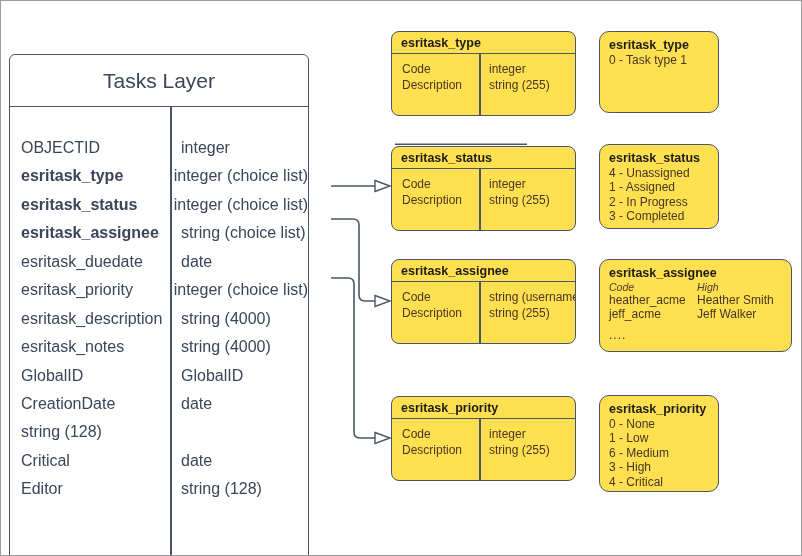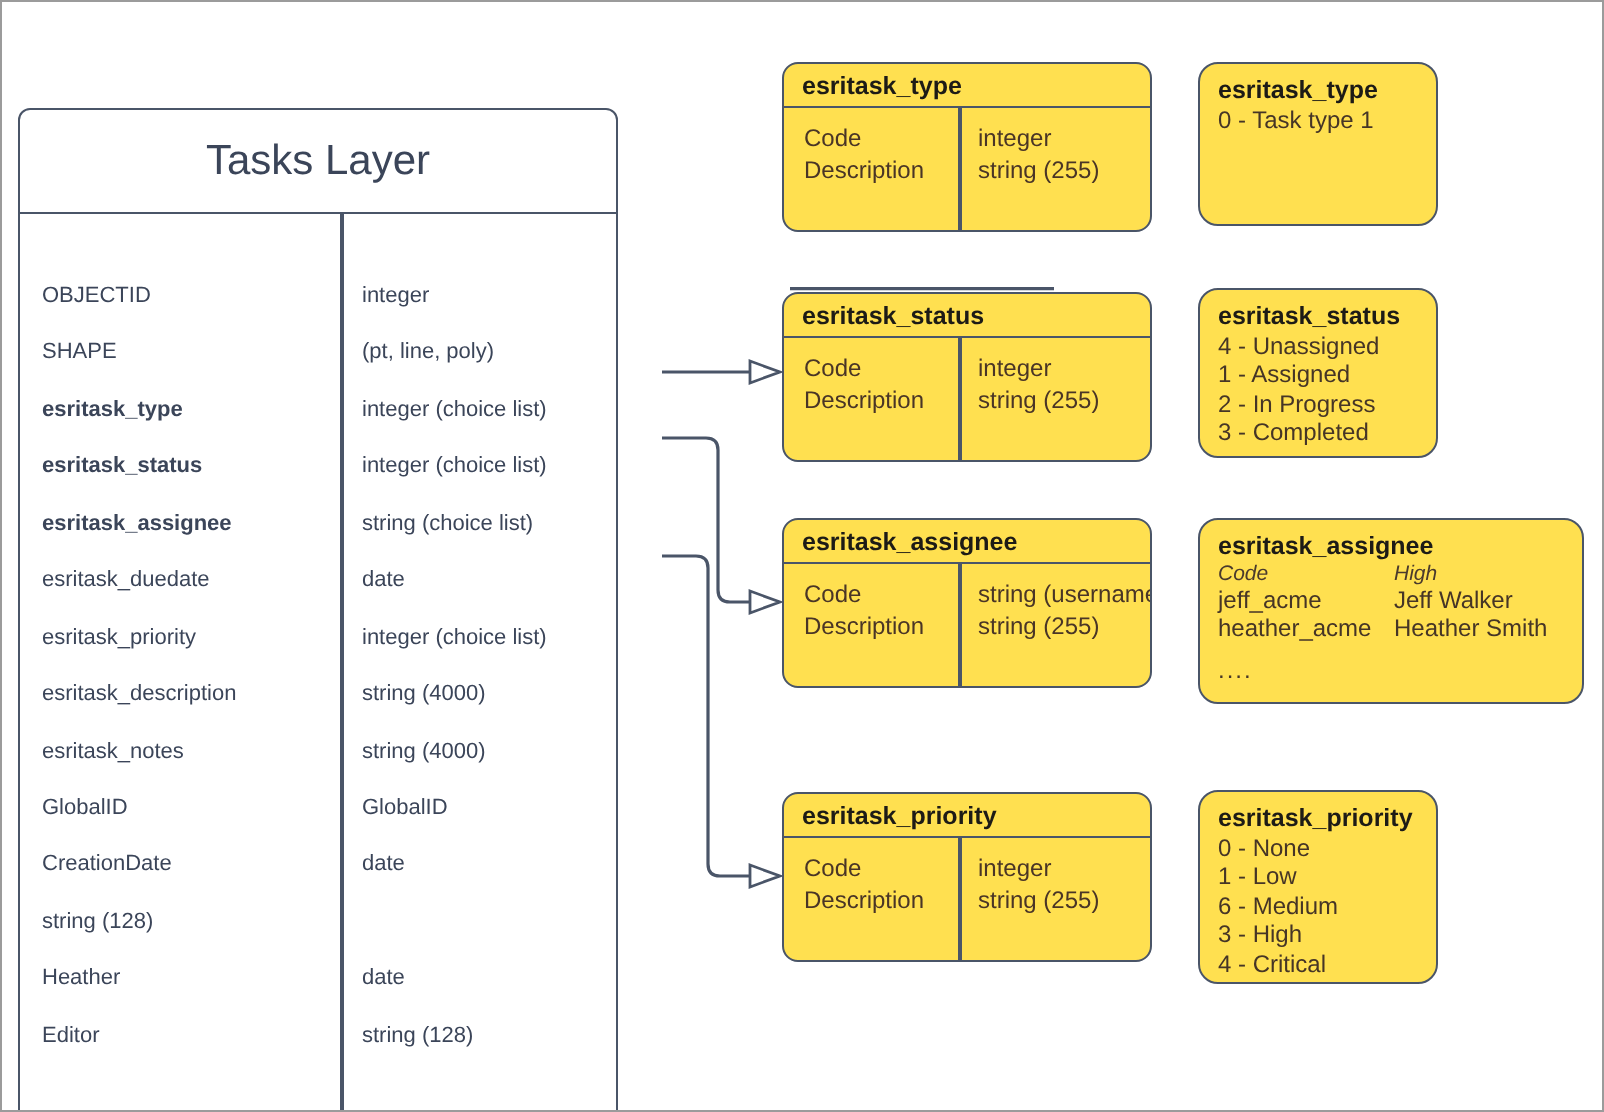--- a/index.html
+++ b/index.html
@@ -26,7 +26,7 @@
     background:#4a5568;
   }
   .field-row { display:flex; height:28.45px; line-height:28.45px;
-    font-size:11px; color:#3b4559; }
+    font-size:16px; color:#3b4559; }
   .field-row .fname { width:160px; padding-left:11px; white-space:nowrap; }
   .field-row .ftype { padding-left:11px; white-space:nowrap; }
   .field-row.bold .fname { font-weight:bold; }

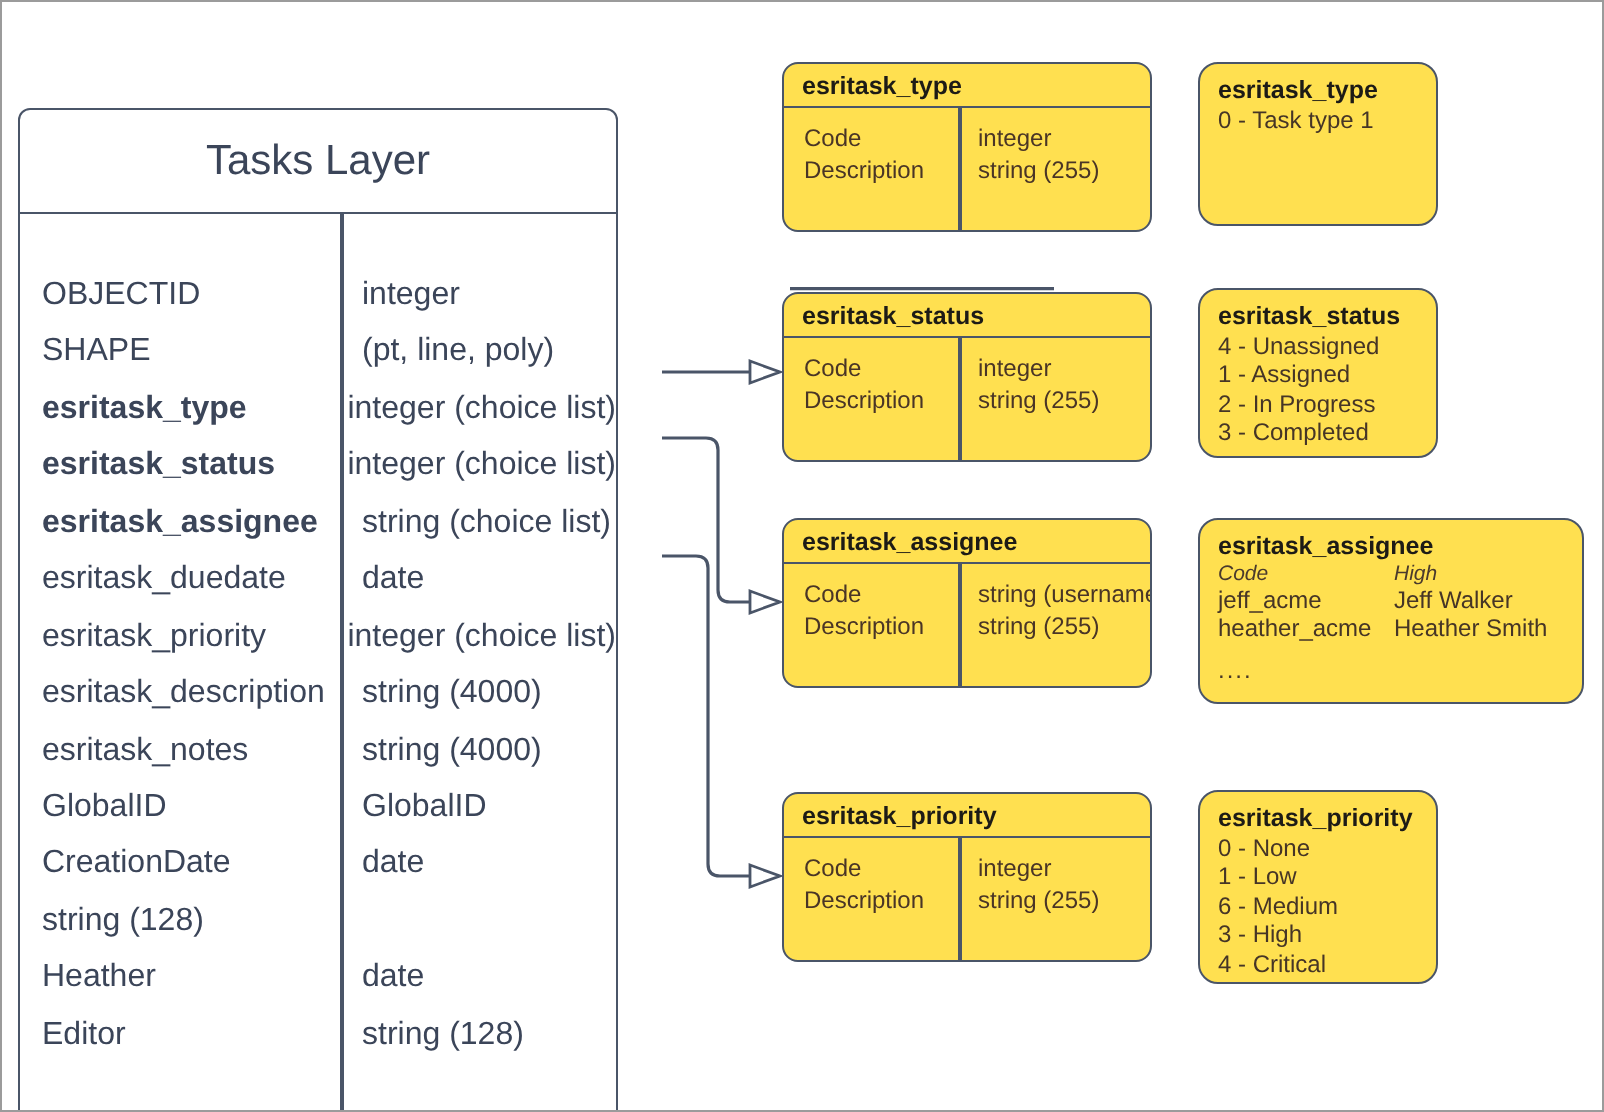--- a/index.html
+++ b/index.html
@@ -81,10 +81,6 @@
       <div class="field-row">
         <span class="fname">OBJECTID</span>
         <span class="ftype">integer</span>
-      </div>
-      <div class="field-row">
-        <span class="fname">SHAPE</span>
-        <span class="ftype">(pt, line, poly)</span>
       </div>
       <div class="field-row bold">
         <span class="fname">esritask_type</span>

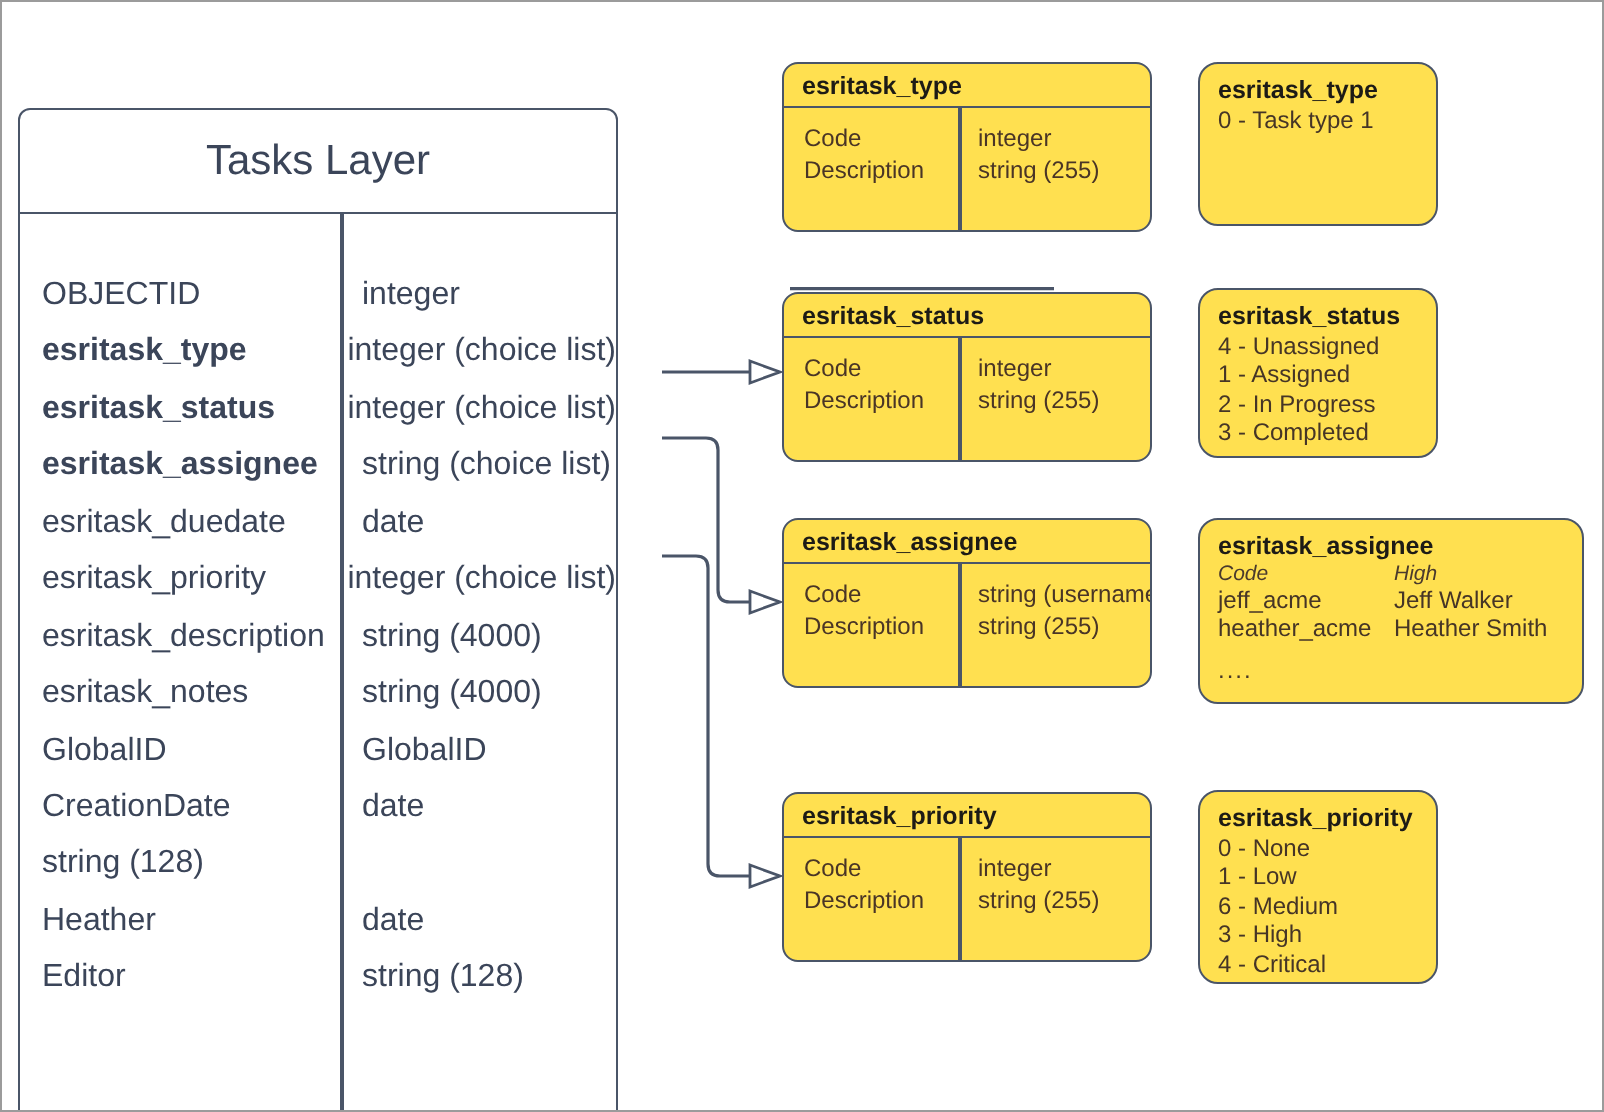--- a/index.html
+++ b/index.html
@@ -212,12 +212,12 @@
       <span class="pc2">High</span>
     </div>
     <div class="pair-row">
+      <span class="pc1">heather_acme</span>
+      <span class="pc2">Heather Smith</span>
+    </div>
+    <div class="pair-row">
       <span class="pc1">jeff_acme</span>
       <span class="pc2">Jeff Walker</span>
-    </div>
-    <div class="pair-row">
-      <span class="pc1">heather_acme</span>
-      <span class="pc2">Heather Smith</span>
     </div>
     <div class="vb-more">....</div>
   </div>

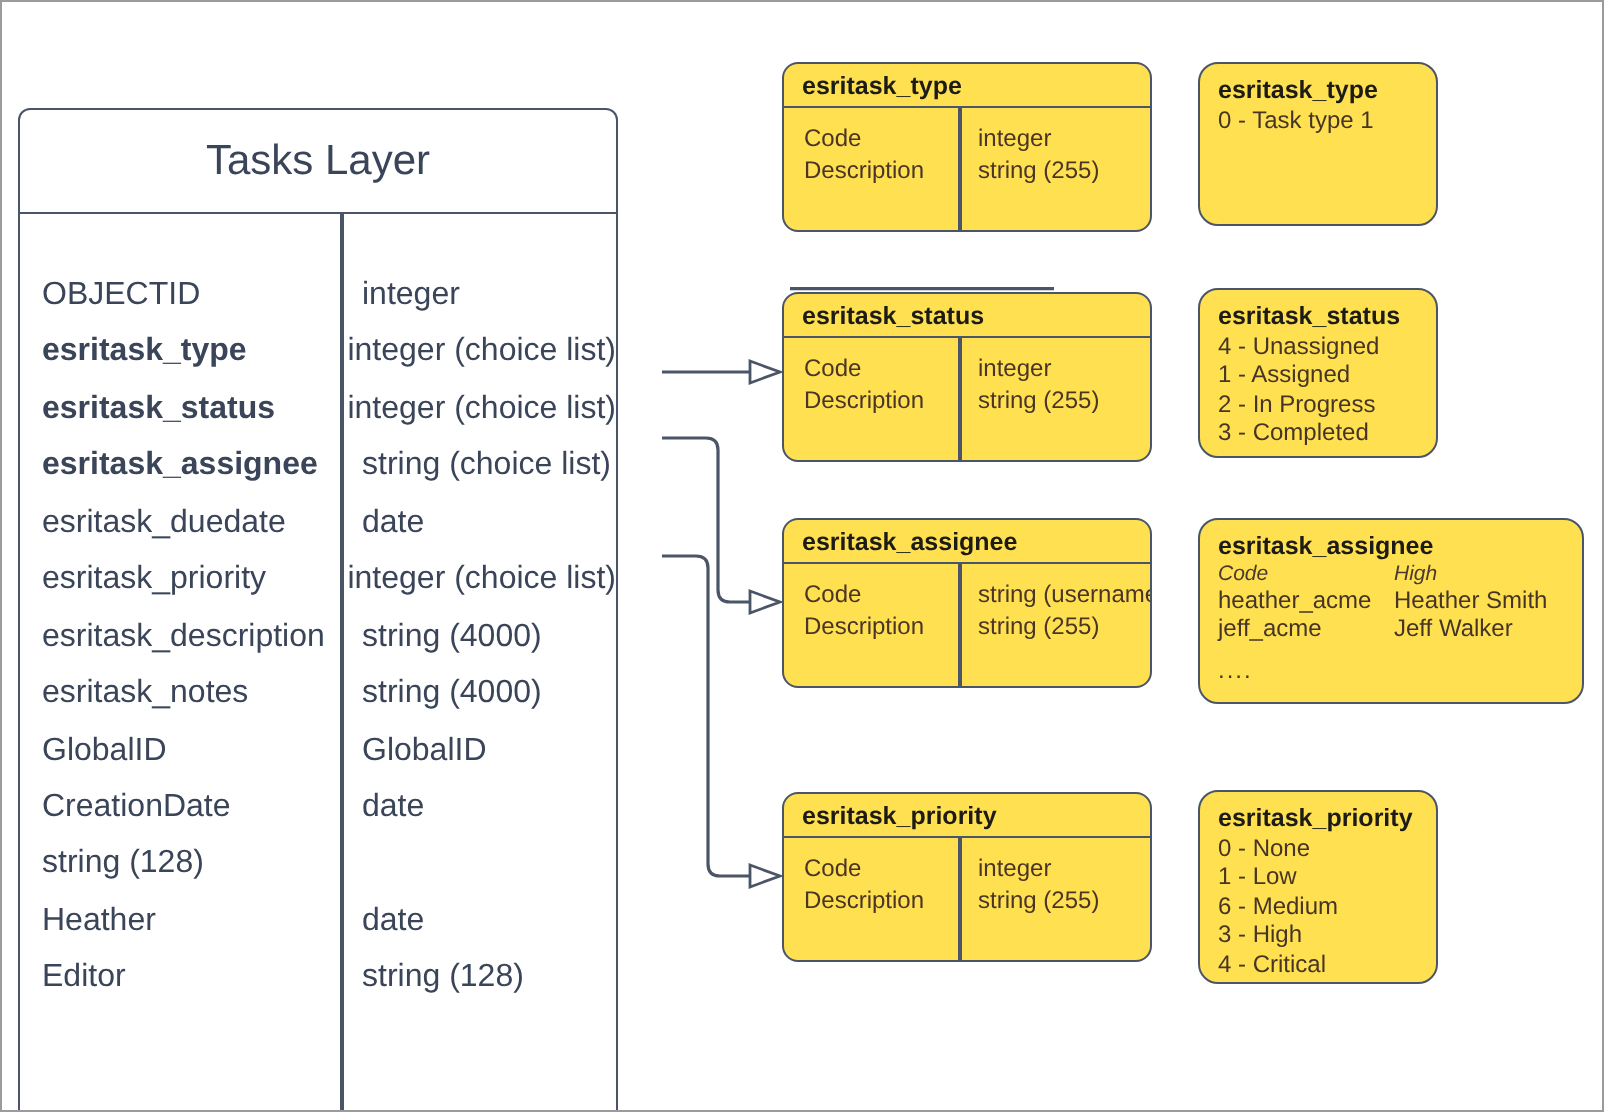--- a/index.html
+++ b/index.html
@@ -122,7 +122,7 @@
         <span class="ftype">string (128)</span>
       </div>
       <div class="field-row">
-        <span class="fname">Heather</span>
+        <span class="fname">Critical</span>
         <span class="ftype">date</span>
       </div>
       <div class="field-row">

